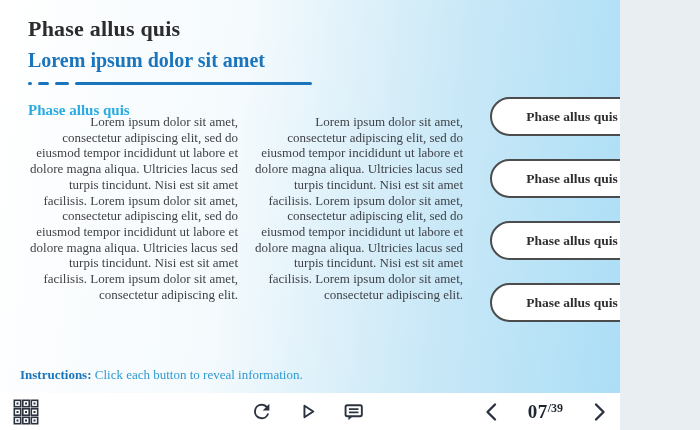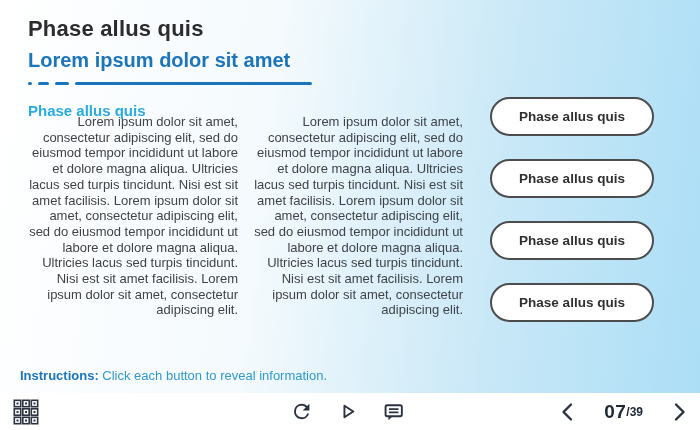--- a/index.html
+++ b/index.html
@@ -5,9 +5,9 @@
   html,body { margin:0; padding:0; background:#e9eef2; }
   .slide {
     position:relative;
-    width:700px; height:430px;
+    width:620px; height:430px;
     overflow:hidden;
-    font-family:Liberation Sans, sans-serif;
+    font-family:Liberation Serif, serif;
     background:linear-gradient(97deg, #ffffff 0%, #f4fafd 38%, #c9e8f7 70%, #abdef6 100%);
   }
 

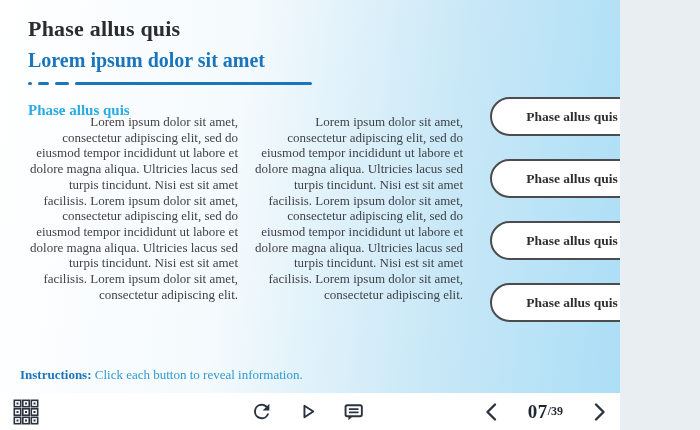--- a/index.html
+++ b/index.html
@@ -50,7 +50,7 @@
   .group-right { right:10px; gap:25px; }
   .icon-btn { background:none; border:none; margin:0; padding:0; color:#2b3240; cursor:pointer; display:flex; align-items:center; }
   .icon-btn svg { display:block; }
-  .pager { color:#1e2633; display:flex; align-items:center; }
+  .pager { color:#1e2633; display:flex; align-items:flex-start; }
   .pager .cur { font-size:19px; font-weight:bold; letter-spacing:0.5px; }
   .pager .tot { font-size:12px; font-weight:bold; }
 </style>

